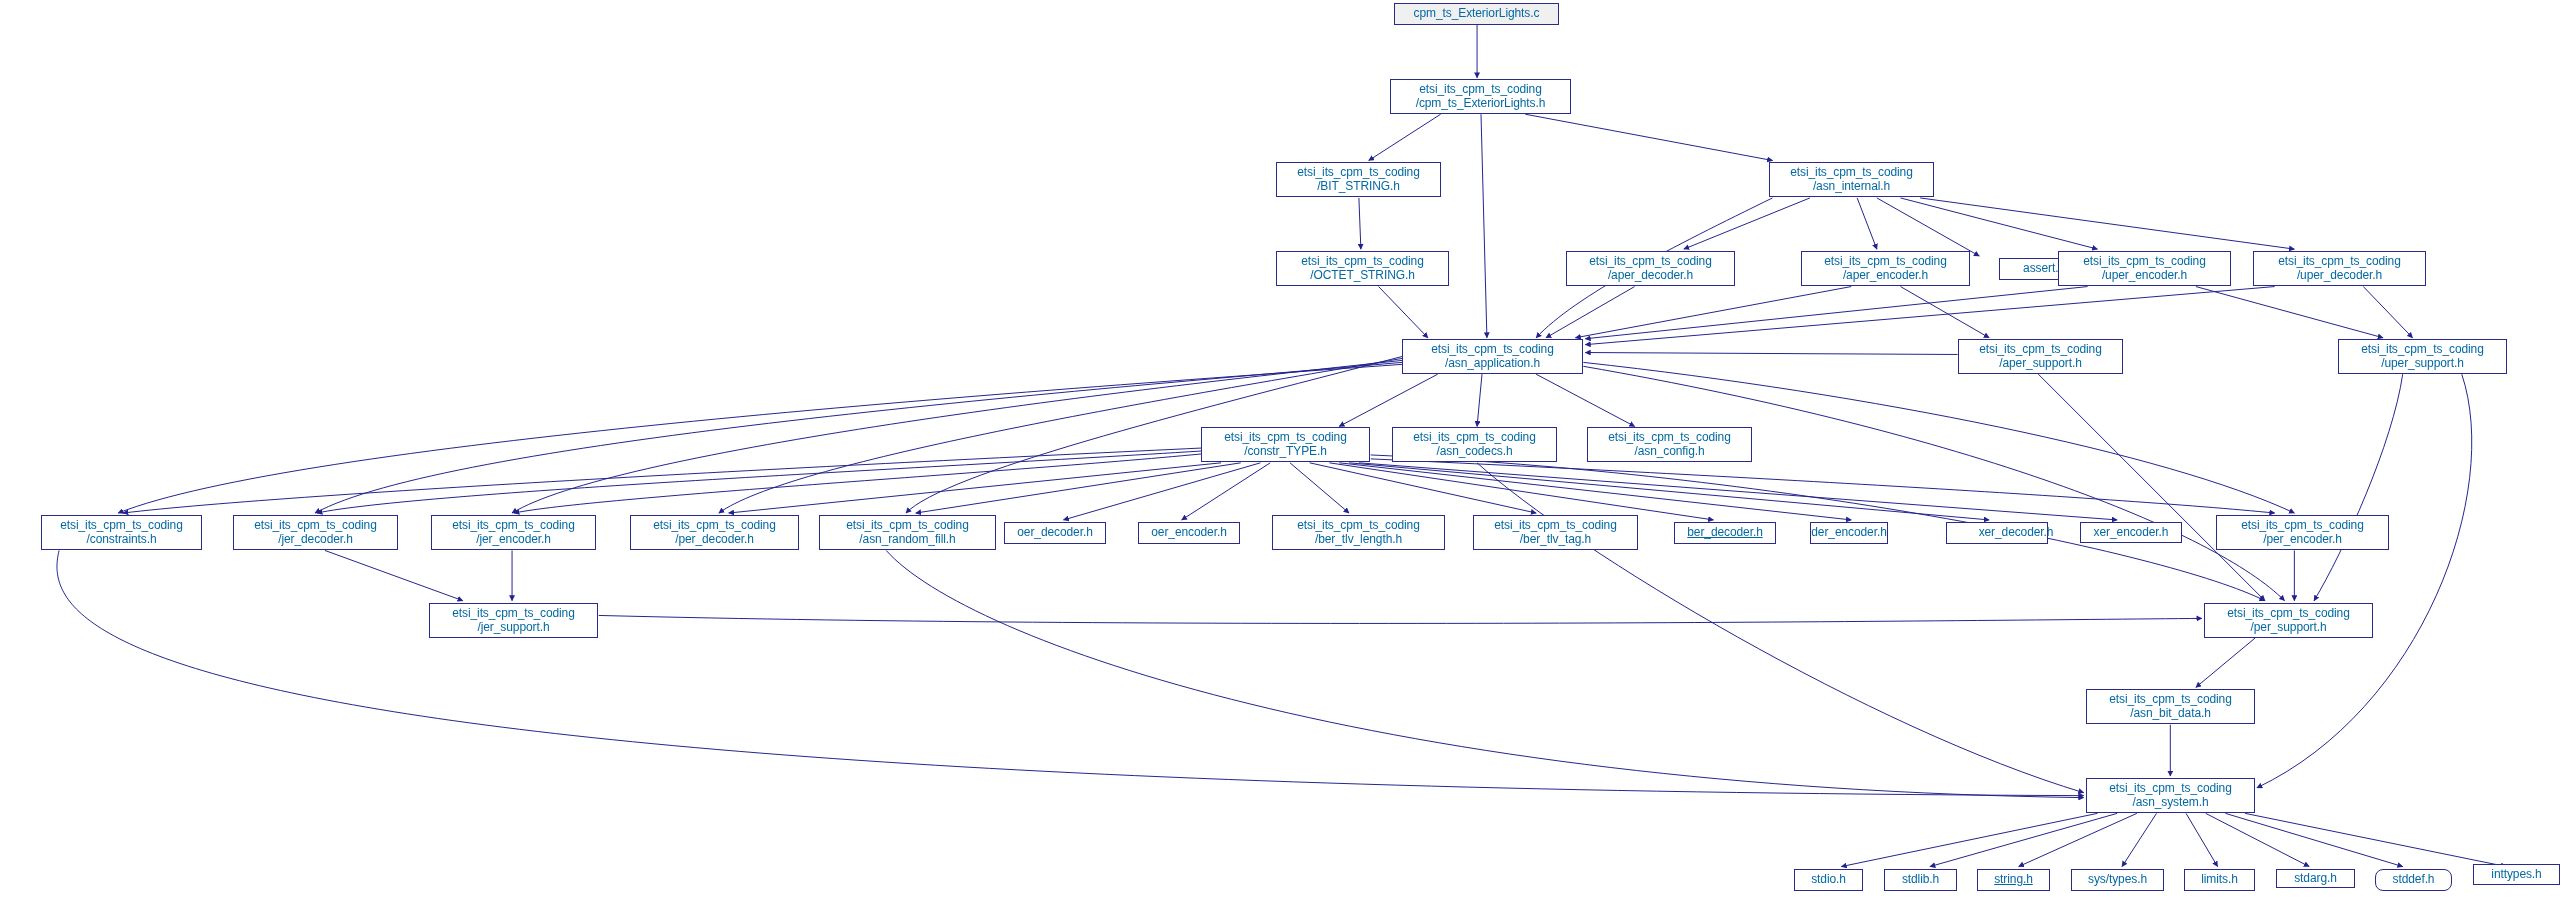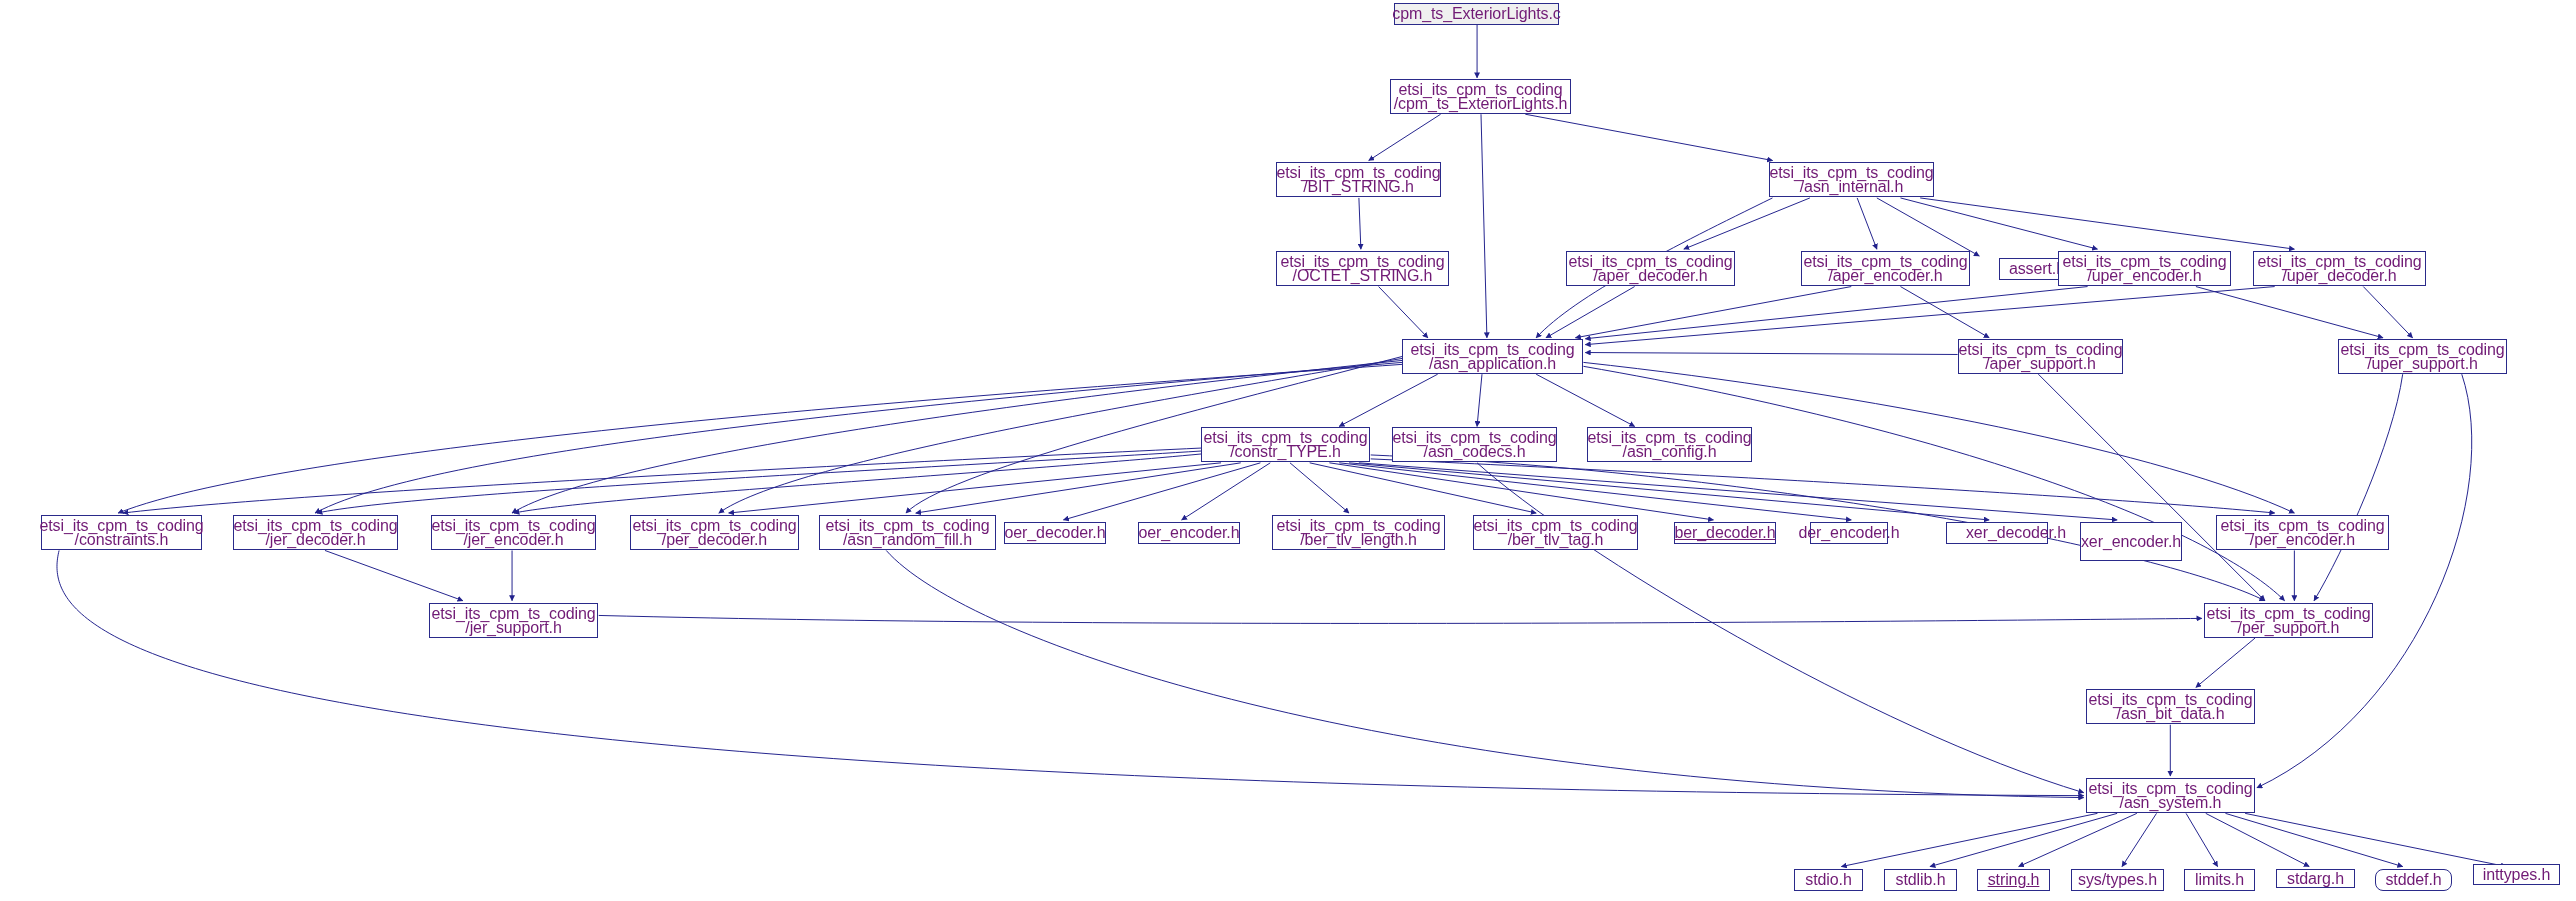--- a/index.html
+++ b/index.html
@@ -28,8 +28,8 @@
     box-sizing: border-box;
     border: 1px solid #2a2a8a;
     background: #ffffff;
-    color: #701a75;
-    font-size: 16px;
+    color: #0369a1;
+    font-size: 12px;
     line-height: 13.3px;
     text-align: center;
     display: flex;

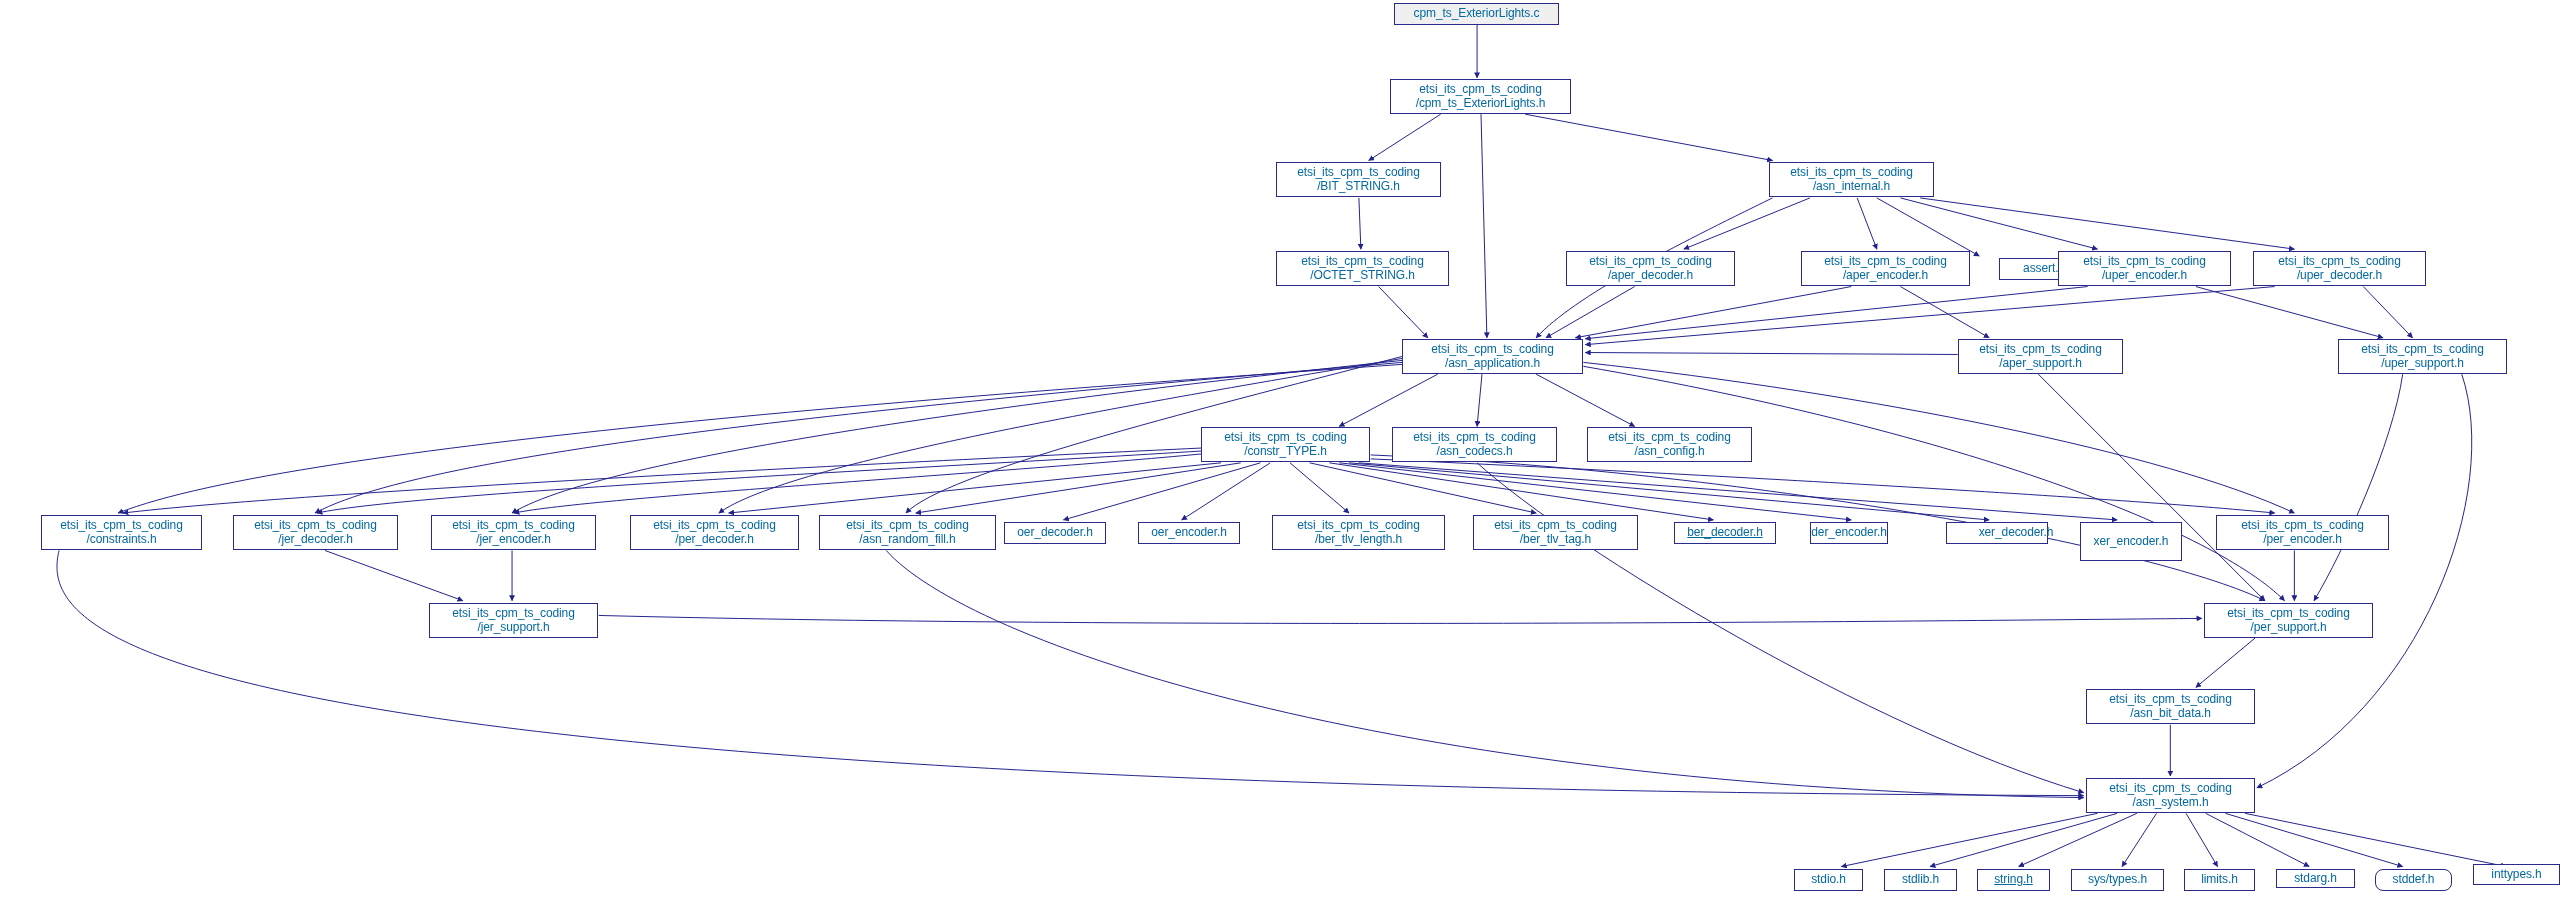--- a/index.html
+++ b/index.html
@@ -152,7 +152,7 @@
       <div class="node" style="left: 1674px; top: 522px; width: 102px; height: 21.7px; text-decoration: underline;"><span>ber_decoder.h</span></div>
       <div class="node" style="left: 1810px; top: 522px; width: 78px; height: 21.7px;"><span>der_encoder.h</span></div>
       <div class="node" style="left: 1946px; top: 522px; width: 102px; height: 21.7px; padding-left: 38px;"><span>xer_decoder.h</span></div>
-      <div class="node" style="left: 2080px; top: 522px; width: 102px; height: 39px;"><span>xer_encoder.h</span></div>
+      <div class="node" style="left: 2080px; top: 522px; width: 102px; height: 21px;"><span>xer_encoder.h</span></div>
       <div class="node" style="left: 2216px; top: 515px; width: 173px; height: 35px;"><span>etsi_its_cpm_ts_coding</span><span>/per_encoder.h</span></div>
       <div class="node" style="left: 429px; top: 603px; width: 169px; height: 35px;"><span>etsi_its_cpm_ts_coding</span><span>/jer_support.h</span></div>
       <div class="node" style="left: 2204px; top: 603px; width: 169px; height: 35px;"><span>etsi_its_cpm_ts_coding</span><span>/per_support.h</span></div>

